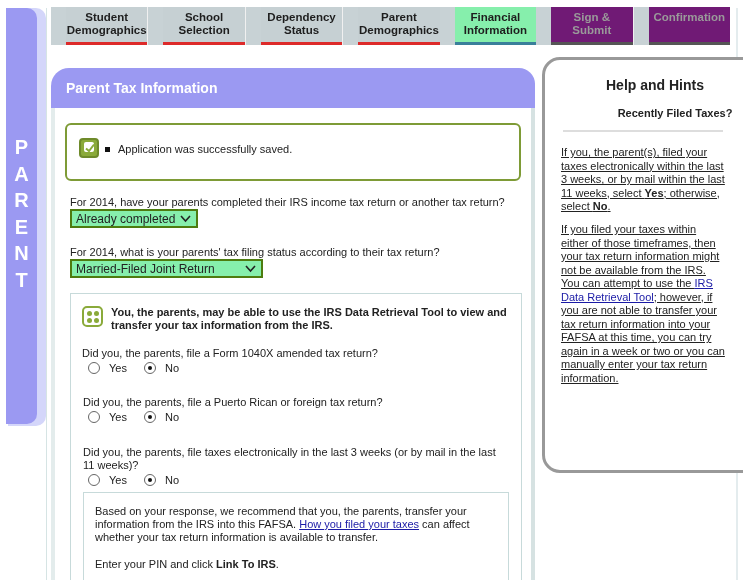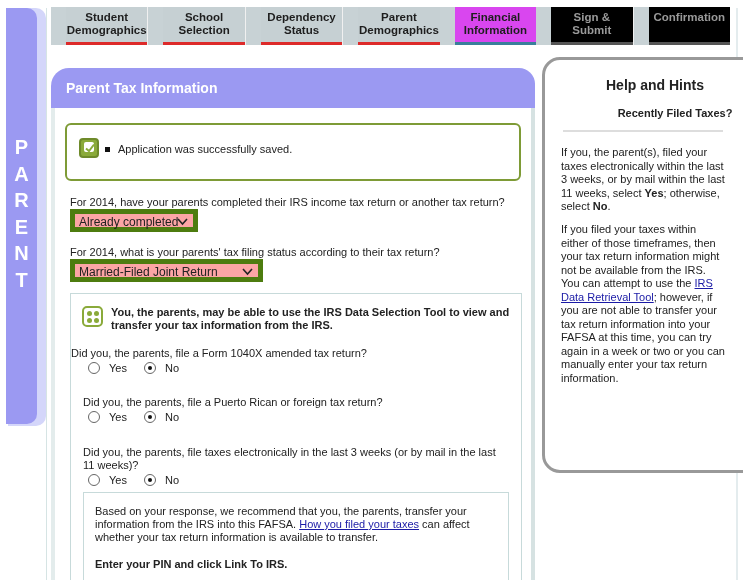--- a/index.html
+++ b/index.html
@@ -16,7 +16,7 @@
   .tabs { position: absolute; left: 51px; top: 7px; width: 679px; height: 38px; display: flex; background: #c8d2d5; }
   .tab { flex: 1 1 0; text-align: center; font-weight: bold; font-size: 11.5px; line-height: 13px; padding-top: 4px; color: #1e1e1e; position: relative; border-bottom: 3px solid #dd2a2a; margin-left: 15px; }
   .tab.done { background: #c6d0d3; }
-  .tab.active { background: #d946ef; border-bottom-color: #3a7f9a; }
+  .tab.active { background: #86efac; border-bottom-color: #3a7f9a; }
   .tab.future { background: #000000; color: #9a9a9a; border-bottom-color: #555; }
   .tab-sep { width: 1px; background: #f0f0f0; }
 

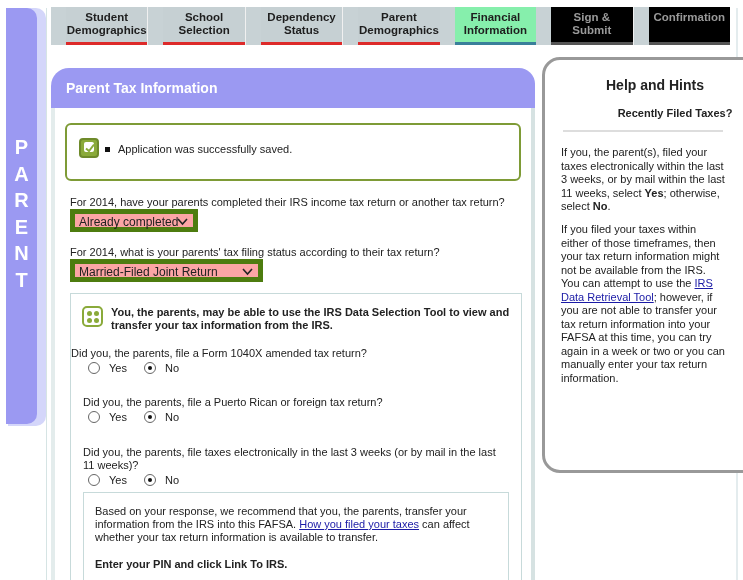--- a/index.html
+++ b/index.html
@@ -17,7 +17,7 @@
   .tab { flex: 1 1 0; text-align: center; font-weight: bold; font-size: 11.5px; line-height: 13px; padding-top: 4px; color: #1e1e1e; position: relative; border-bottom: 3px solid #dd2a2a; margin-left: 15px; }
   .tab.done { background: #c6d0d3; }
   .tab.active { background: #86efac; border-bottom-color: #3a7f9a; }
-  .tab.future { background: #000000; color: #9a9a9a; border-bottom-color: #555; }
+  .tab.future { background: #701a75; color: #9a9a9a; border-bottom-color: #555; }
   .tab-sep { width: 1px; background: #f0f0f0; }
 
   

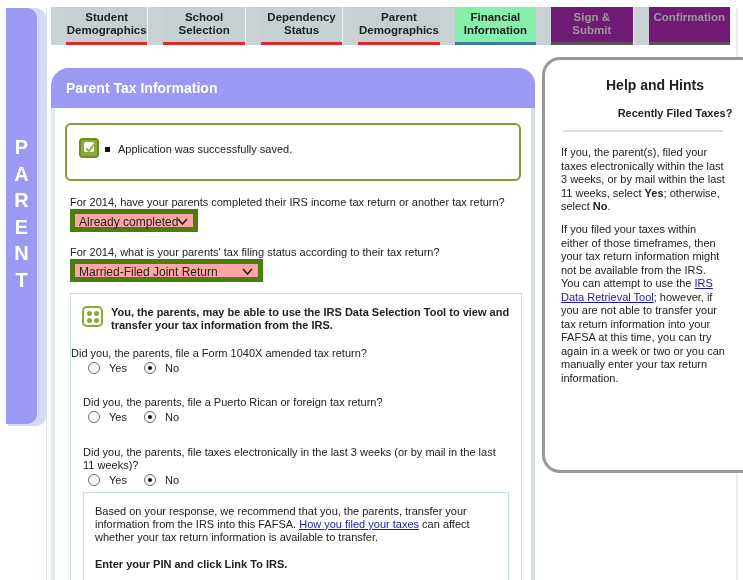--- a/index.html
+++ b/index.html
@@ -56,7 +56,7 @@
   .help-title { position: absolute; left: 0; top: 17px; width: 100%; text-align: center; font-weight: bold; font-size: 14px; }
   .help-sub { position: absolute; left: 0; top: 47px; width: 100%; text-align: center; font-weight: bold; font-size: 11px; margin-left: 20px; }
   .help-hr { position: absolute; left: 18px; top: 70px; width: 160px; height: 2px; background: #ddd; }
-  .help-p { position: absolute; left: 16px; width: 165px; font-size: 11px; line-height: 13.5px; }
+  .help-p { position: absolute; left: 16px; width: 165px; font-size: 11px; line-height: 13.5px; text-decoration: underline; }
   .right-outline { position: absolute; left: 736px; top: 8px; width: 2px; height: 572px; background: #e4ecee; }
 </style>
 </head>

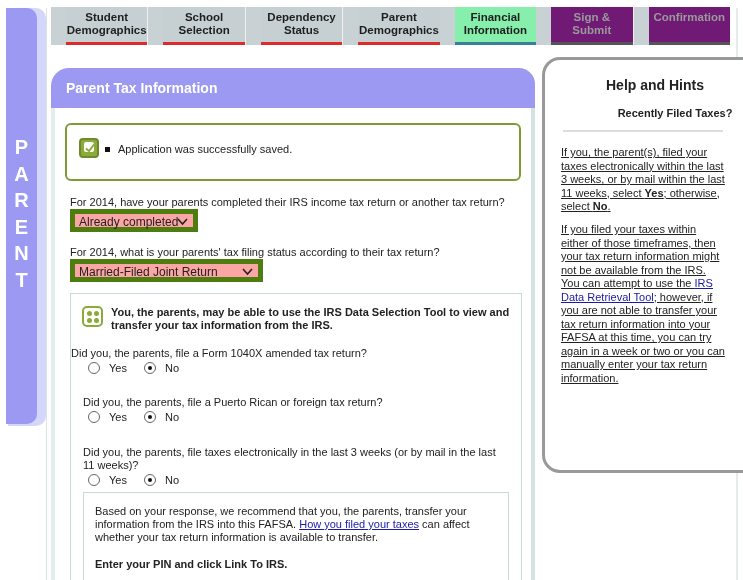--- a/index.html
+++ b/index.html
@@ -33,7 +33,7 @@
   .saved-msg { position: absolute; left: 51px; top: 18px; font-size: 11px; }
 
   .q-label { position: absolute; font-size: 11px; color: #222; }
-  .select { position: absolute; height: 19px; border: 5px solid #4d7c0f; background: #fca5a5; font-size: 12px; padding: 1px 0 12px 4px; color: #222; }
+  .select { position: absolute; height: 19px; border: 2px solid #4d7c0f; background: #86efac; font-size: 12px; padding: 1px 0 12px 4px; color: #222; }
   .select .chev { position: absolute; right: 5px; top: 3px; }
 
   .drt-box { position: absolute; left: 70px; top: 293px; width: 452px; height: 287px; border: 1px solid #c7dada; border-bottom: none; }

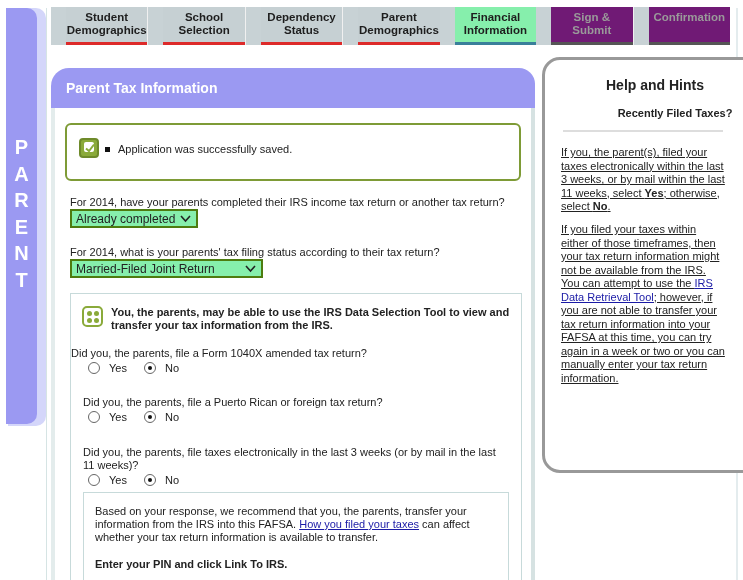--- a/index.html
+++ b/index.html
@@ -147,7 +147,7 @@
       <i style="left:3px;top:10px"></i>
       <i style="left:10px;top:10px"></i>
   </div>
-  <div class="drt-title">You, the parents, may be able to use the IRS Data Selection Tool to view and transfer your tax information from the IRS.</div>
+  <div class="drt-title">You, the parents, may be able to use the IRS Data Retrieval Tool to view and transfer your tax information from the IRS.</div>
 </div>
 
 <div class="q-label" style="left:71px; top:347px;">Did you, the parents, file a Form 1040X amended tax return?</div>

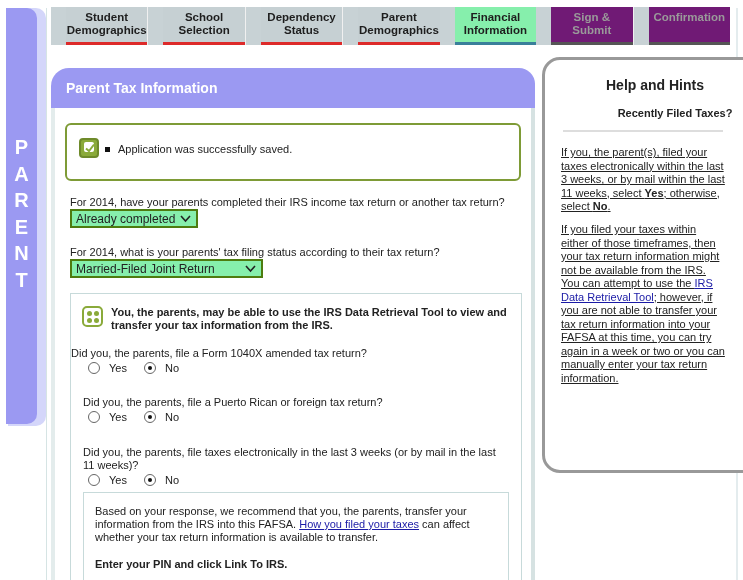--- a/index.html
+++ b/index.html
@@ -150,7 +150,7 @@
   <div class="drt-title">You, the parents, may be able to use the IRS Data Retrieval Tool to view and transfer your tax information from the IRS.</div>
 </div>
 
-<div class="q-label" style="left:71px; top:347px;">Did you, the parents, file a Form 1040X amended tax return?</div>
+<div class="q-label" style="left:82px; top:347px;">Did you, the parents, file a Form 1040X amended tax return?</div>
 <div class="radio-row" style="left:88px; top:362px;">
   <span class="radio"></span>
     <span class="radio-label">Yes</span>

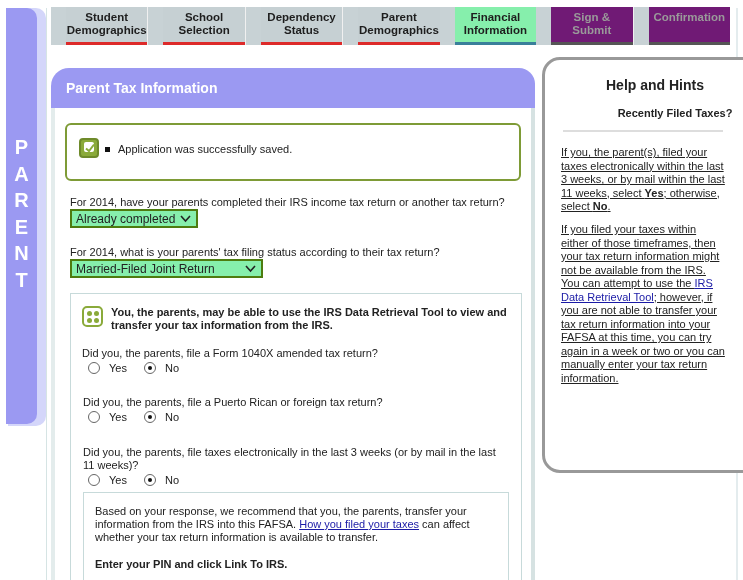--- a/index.html
+++ b/index.html
@@ -49,7 +49,7 @@
   .rec-box { position: absolute; left: 83px; top: 492px; width: 426px; height: 104px; border: 1px solid #c7dada; border-bottom: none; }
   .rec-text { position: absolute; left: 11px; top: 12px; width: 400px; font-size: 11px; line-height: 13px; }
   .link { color: #1a1aa6; text-decoration: underline; }
-  .rec-pin { position: absolute; left: 11px; top: 65px; font-size: 11px; font-weight: bold; }
+  .rec-pin { position: absolute; left: 11px; top: 65px; font-size: 11px; }
 
   
   .help { position: absolute; left: 542px; top: 57px; width: 226px; height: 416px; border: 3px solid #999; border-radius: 18px; background: #fff; }

